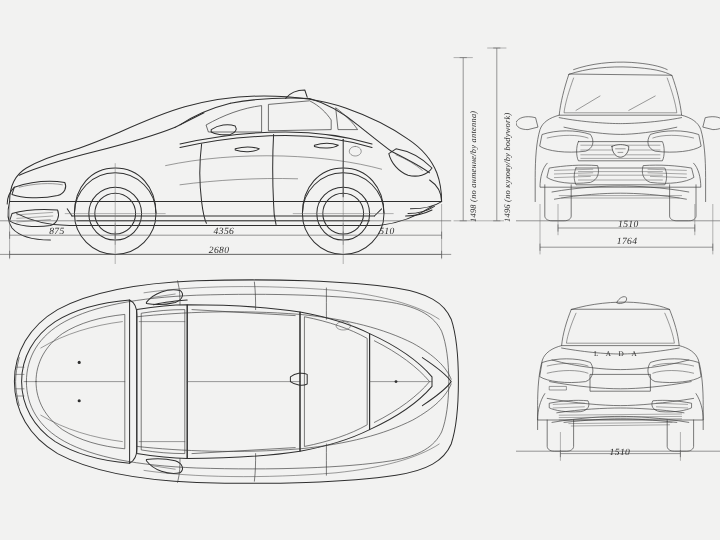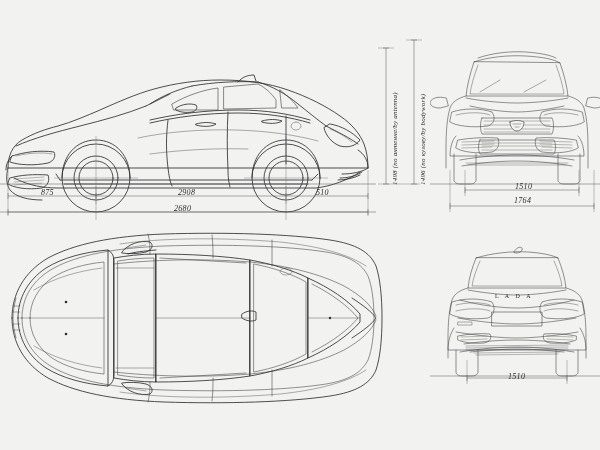--- a/index.html
+++ b/index.html
@@ -170,7 +170,7 @@
   </svg>
 
   <span class="hlabel" style="left:41px;top:188px;">875</span>
-  <span class="hlabel" style="left:178px;top:188px;">2908</span>
+  <span class="hlabel" style="left:178px;top:188px;">4356</span>
   <span class="hlabel" style="left:316px;top:188px;">510</span>
   <span class="hlabel" style="left:174px;top:204px;">2680</span>
 

